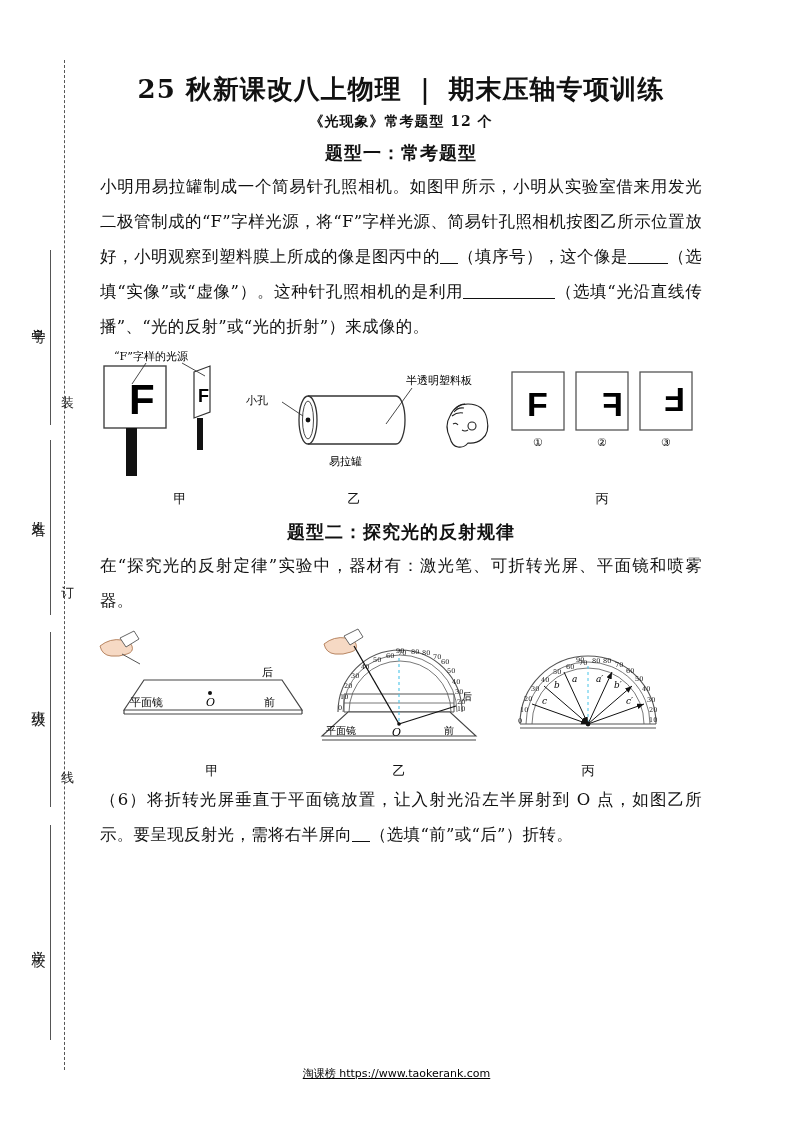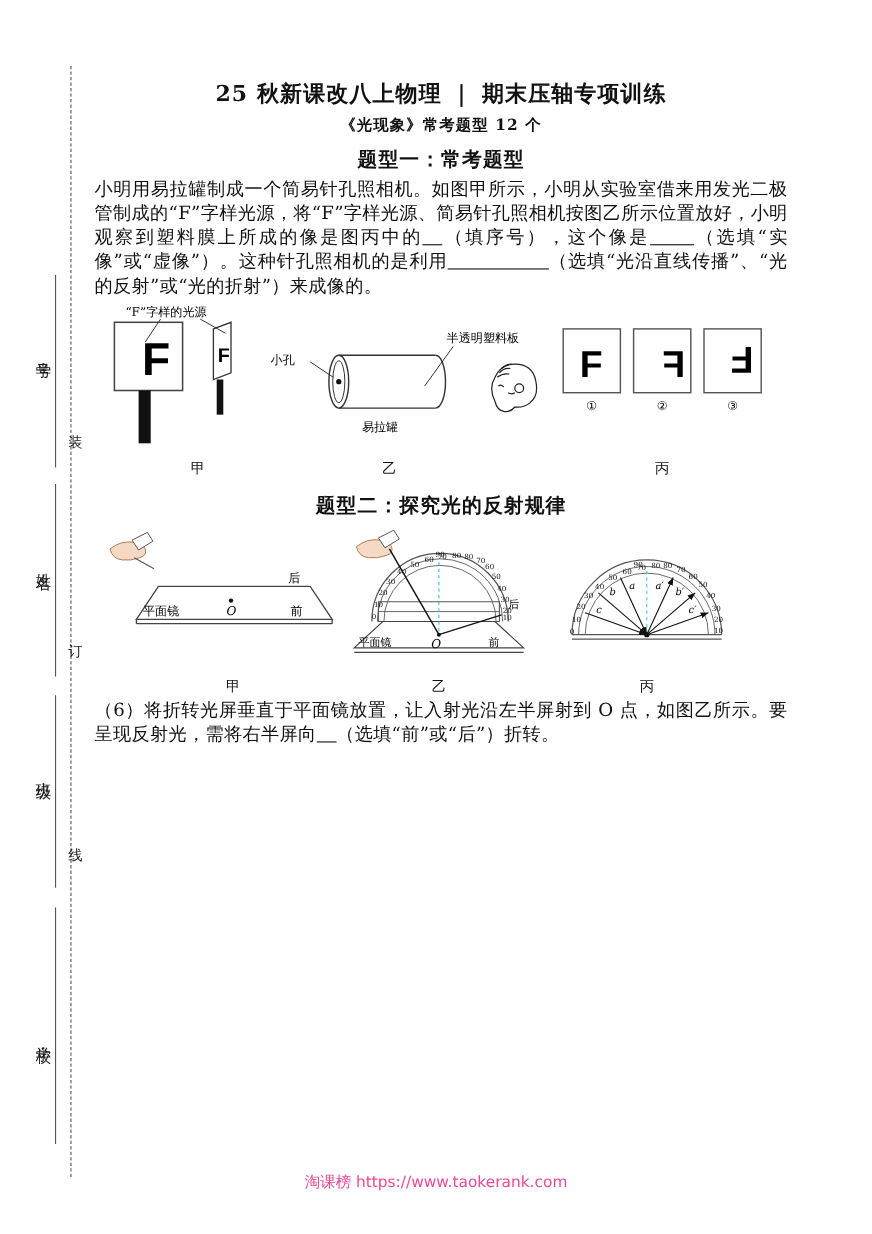--- a/index.html
+++ b/index.html
@@ -43,7 +43,7 @@
   .doc{position:absolute;left:86px;top:58px;width:630px;}
 
   .title1{
-    font-size:20px;font-weight:bold;text-align:center;letter-spacing:1px;
+    font-size:26px;font-weight:bold;text-align:center;letter-spacing:1px;
     font-family:"DejaVu Serif","Liberation Serif",serif;margin:14px 0 4px;
   }
   .title2{

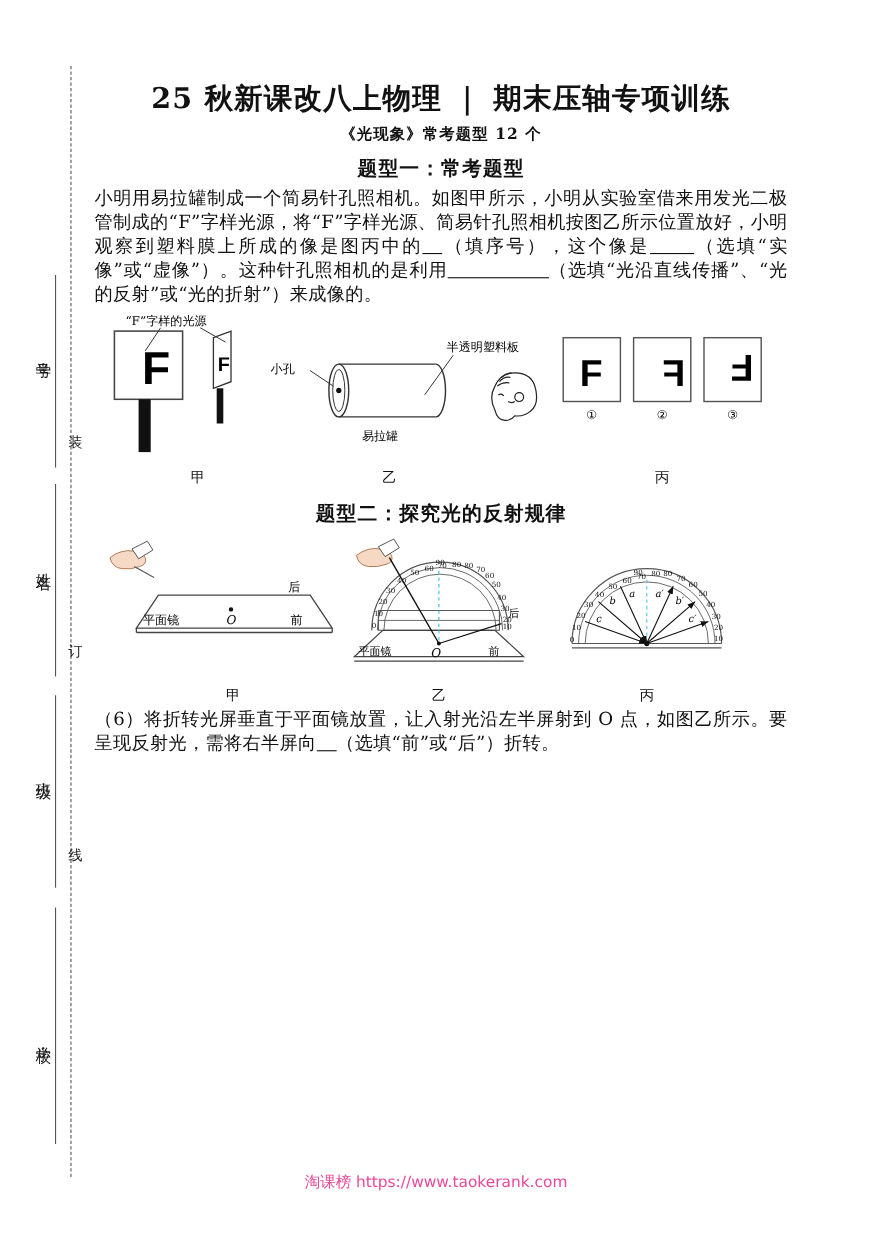--- a/index.html
+++ b/index.html
@@ -55,8 +55,8 @@
     letter-spacing:1px;font-family:"DejaVu Serif","Liberation Serif",serif;
   }
   .para{
-    font-size:16.5px;line-height:22px;text-align:justify;
-    text-align-last:left;margin:0 0 2px;letter-spacing:0.3px;
+    font-size:16.5px;line-height:35px;text-align:justify;
+    text-align-last:left;margin:0 14px 2px;letter-spacing:0.3px;
   }
   .blank{
     display:inline-block;border-bottom:1px solid #111;

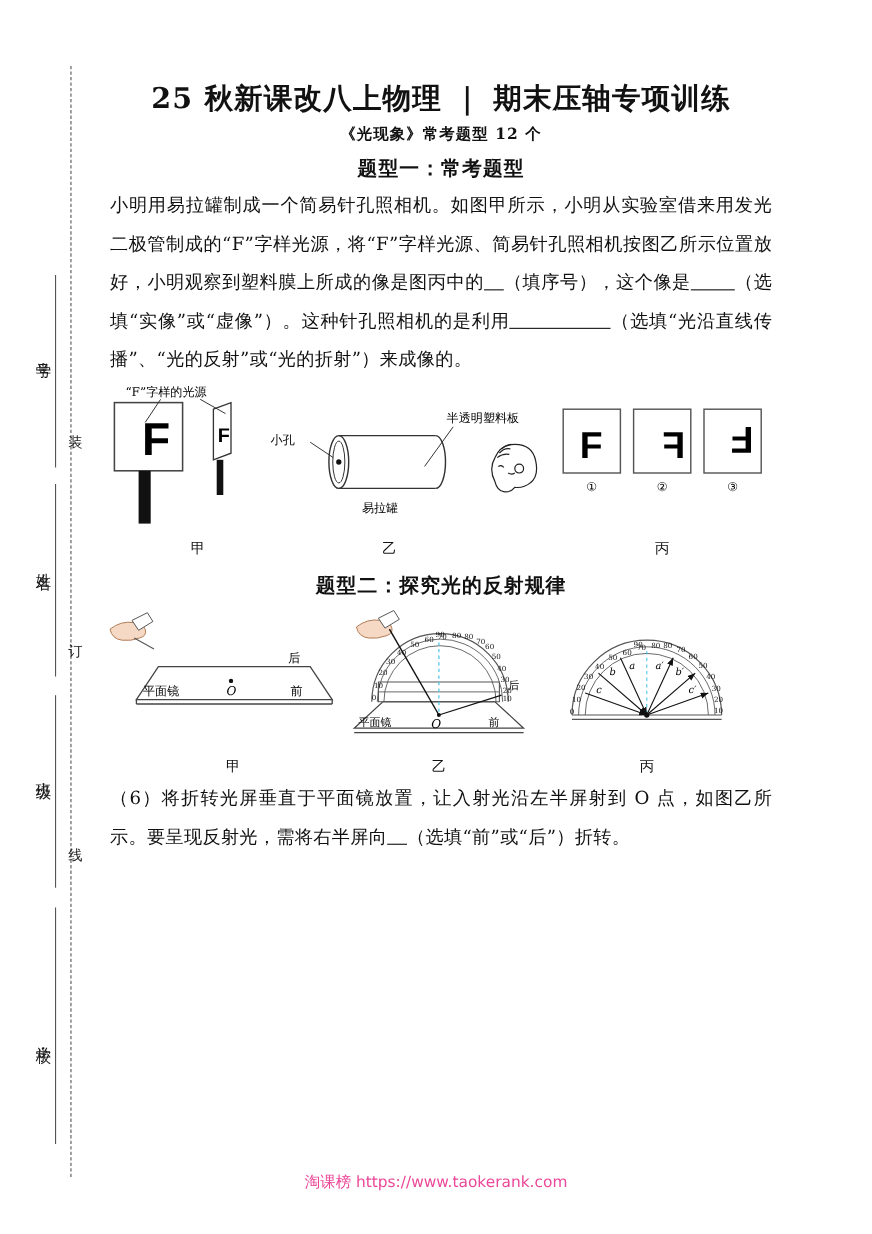--- a/index.html
+++ b/index.html
@@ -170,6 +170,7 @@
     </div>
 
     <div class="section-head">题型二：探究光的反射规律</div>
+    <p class="para">在“探究光的反射定律”实验中，器材有：激光笔、可折转光屏、平面镜和喷雾器。</p>
 
     <div class="fig">
       <svg width="630" height="138" viewBox="0 0 630 138">

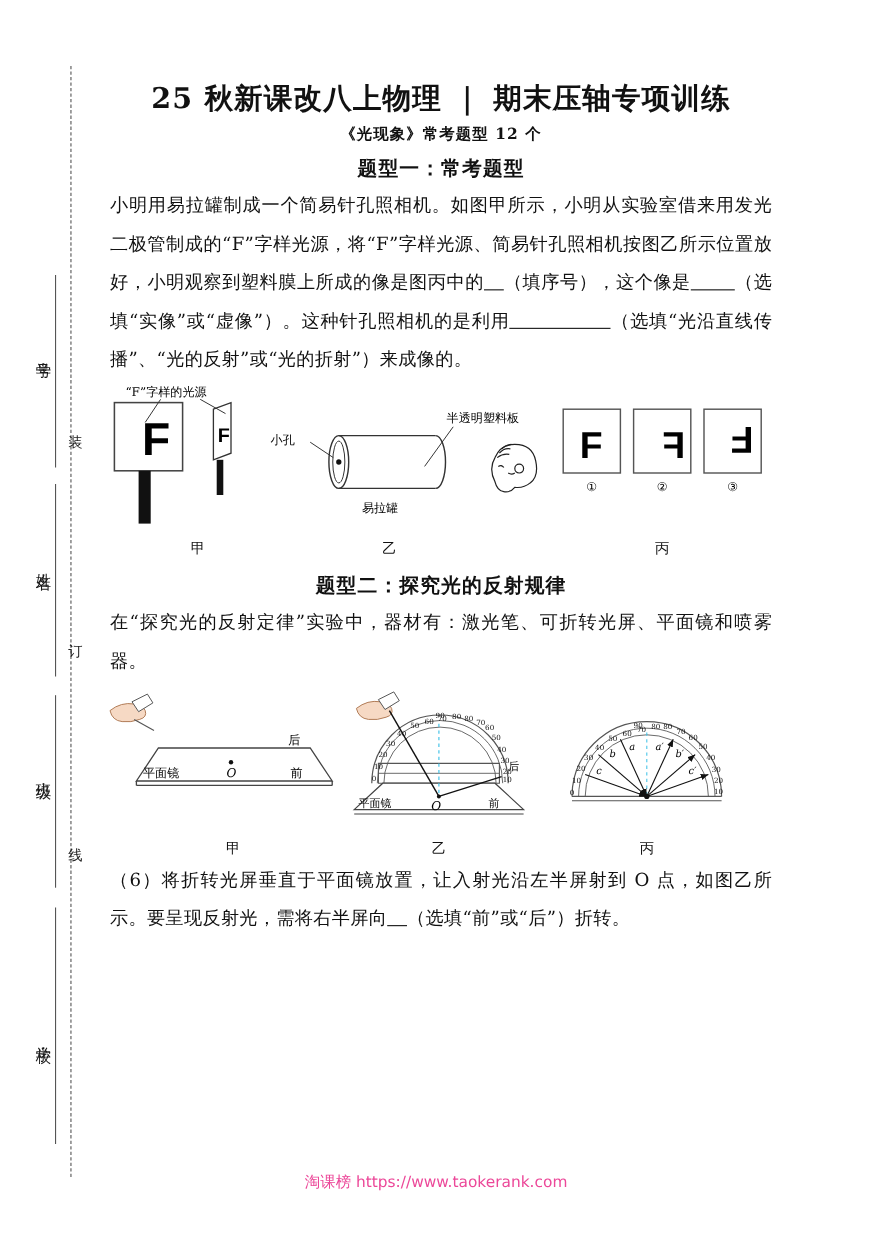--- a/index.html
+++ b/index.html
@@ -72,8 +72,9 @@
 
   .wm{
     position:absolute;left:0;right:0;top:1066px;text-align:center;
-    font-size:14px;color:#ec4899;
+    font-size:11px;color:#000000;
     font-family:"DejaVu Sans","Liberation Sans",sans-serif;
+    text-decoration:underline;
   }
 </style>
 </head>

